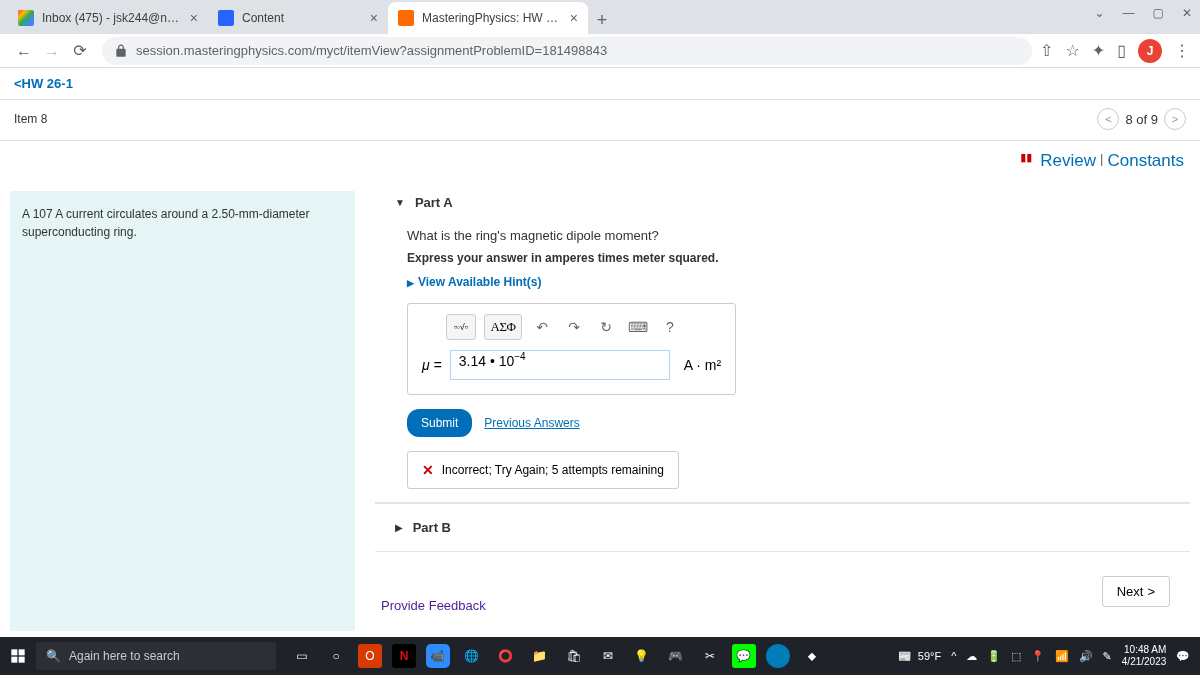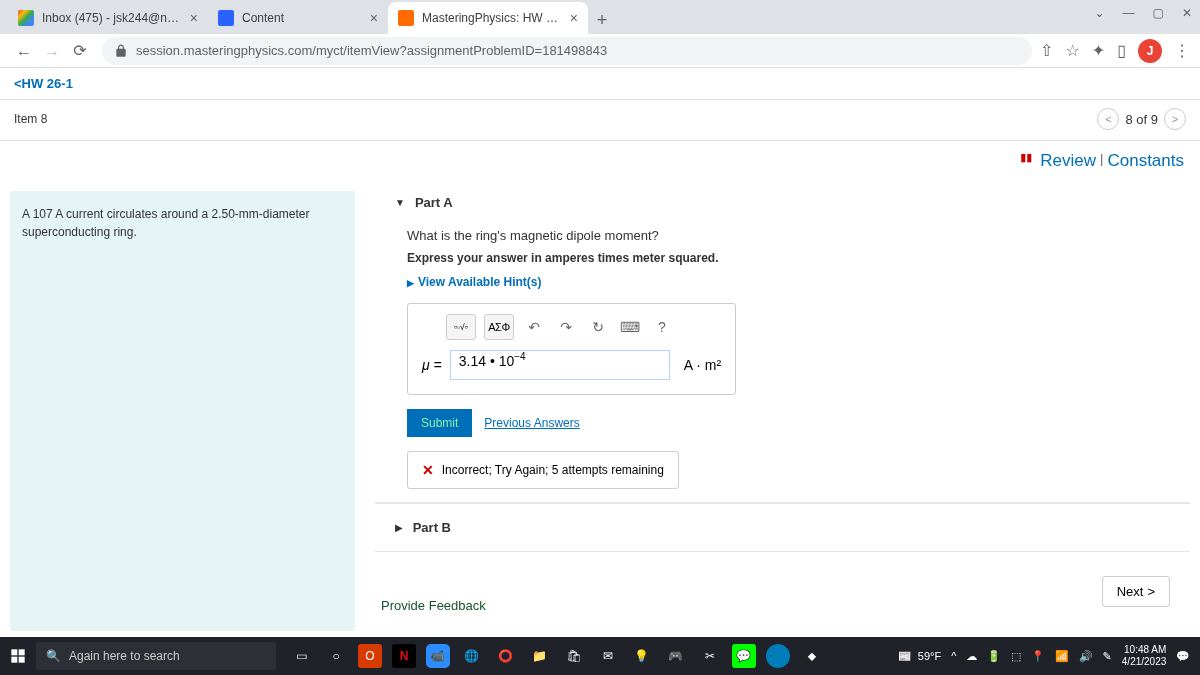--- a/index.html
+++ b/index.html
@@ -59,7 +59,7 @@
 .toolbar-icons { display: flex; align-items: center; gap: 8px; margin-left: 24px; margin-bottom: 10px; }
 .tb-btn { width: 30px; height: 26px; border: 1px solid #ccc; border-radius: 3px; display: flex; align-items: center; justify-content: center; font-size: 12px; background: #f5f5f5; cursor: pointer; }
 .tb-btn.nob { border: none; background: none; width: 24px; color: #666; font-size: 14px; }
-.tb-btn.greek { font-size: 11px; letter-spacing: -0.5px; width: 30px; }
+.tb-btn.greek { font-size: 13px; letter-spacing: -0.5px; width: 38px; font-family: Liberation Serif, serif; }
 .tb-btn.frac { font-size: 9px; }
 .answer-row { display: flex; align-items: center; gap: 8px; }
 .mu-label { font-size: 14px; font-style: italic; }

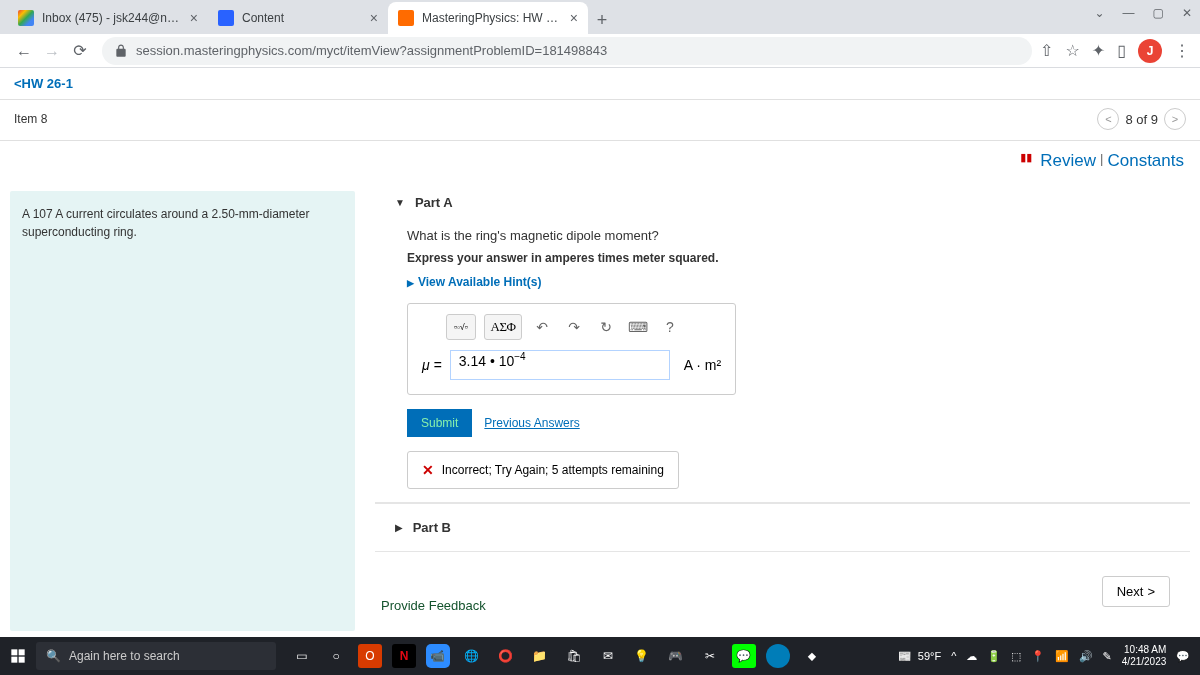--- a/index.html
+++ b/index.html
@@ -69,7 +69,7 @@
 .unit { font-size: 14px; margin-left: 6px; }
 
 .submit-row { display: flex; align-items: center; gap: 12px; margin-top: 14px; }
-.submit-btn { background: #006eb8; color: #86efac; border: none; padding: 7px 14px; font-size: 12px; border-radius: 0; cursor: pointer; }
+.submit-btn { background: #006eb8; color: #ffffff; border: none; padding: 7px 14px; font-size: 12px; border-radius: 12px; cursor: pointer; }
 .prev-link { color: #006eb8; font-size: 12px; text-decoration: underline; cursor: pointer; }
 
 .feedback-box { border: 1px solid #ccc; border-radius: 3px; padding: 10px 14px; margin-top: 14px; display: flex; align-items: center; gap: 8px; font-size: 12px; width: fit-content; }

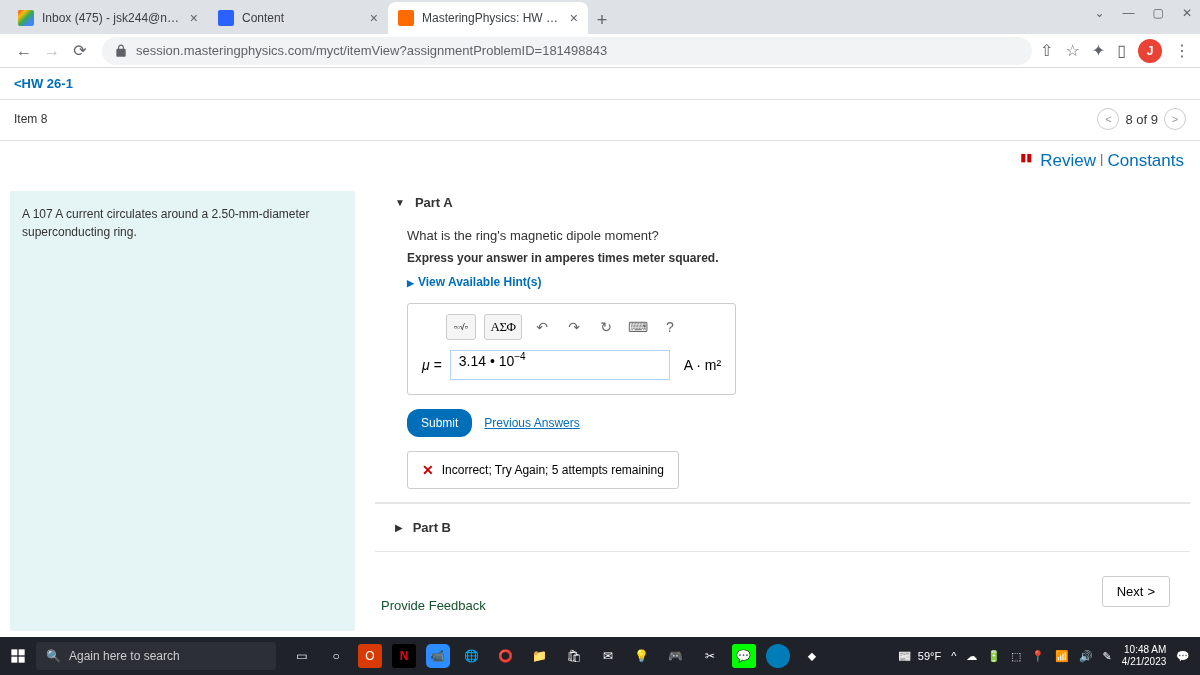--- a/index.html
+++ b/index.html
@@ -78,7 +78,7 @@
 .part-b-row { padding: 16px 0 16px 20px; border-top: 1px solid #e5e5e5; border-bottom: 1px solid #e5e5e5; display: flex; align-items: center; gap: 10px; cursor: pointer; }
 
 .footer-row { display: flex; justify-content: space-between; align-items: center; padding: 18px 20px 18px 6px; }
-.feedback-link { color: #14532d; font-size: 13px; cursor: pointer; margin-top: 28px; }
+.feedback-link { color: #4c1d95; font-size: 13px; cursor: pointer; margin-top: 28px; }
 .next-btn { border: 1px solid #ccc; background: #fff; padding: 7px 14px; font-size: 13px; border-radius: 3px; cursor: pointer; display: flex; align-items: center; gap: 4px; }
 
 

